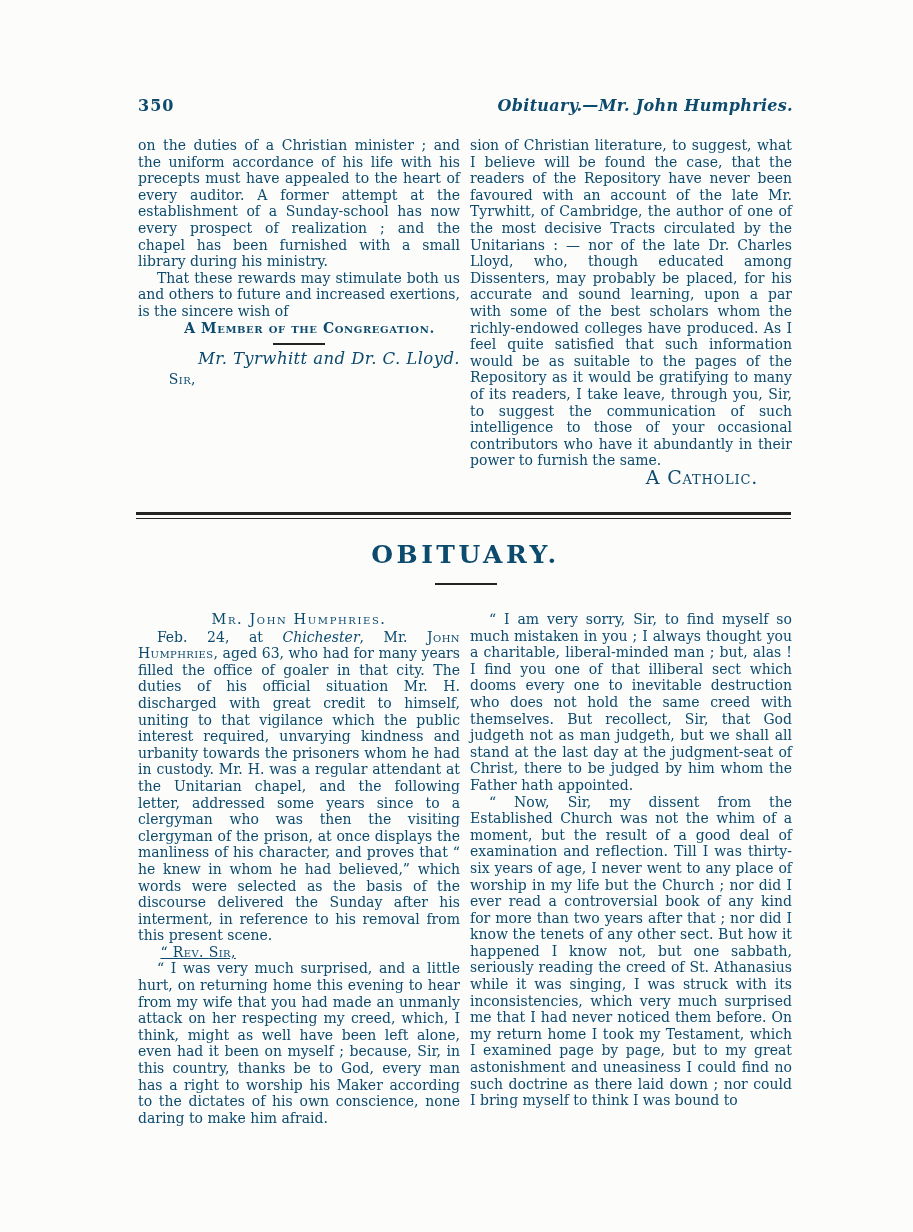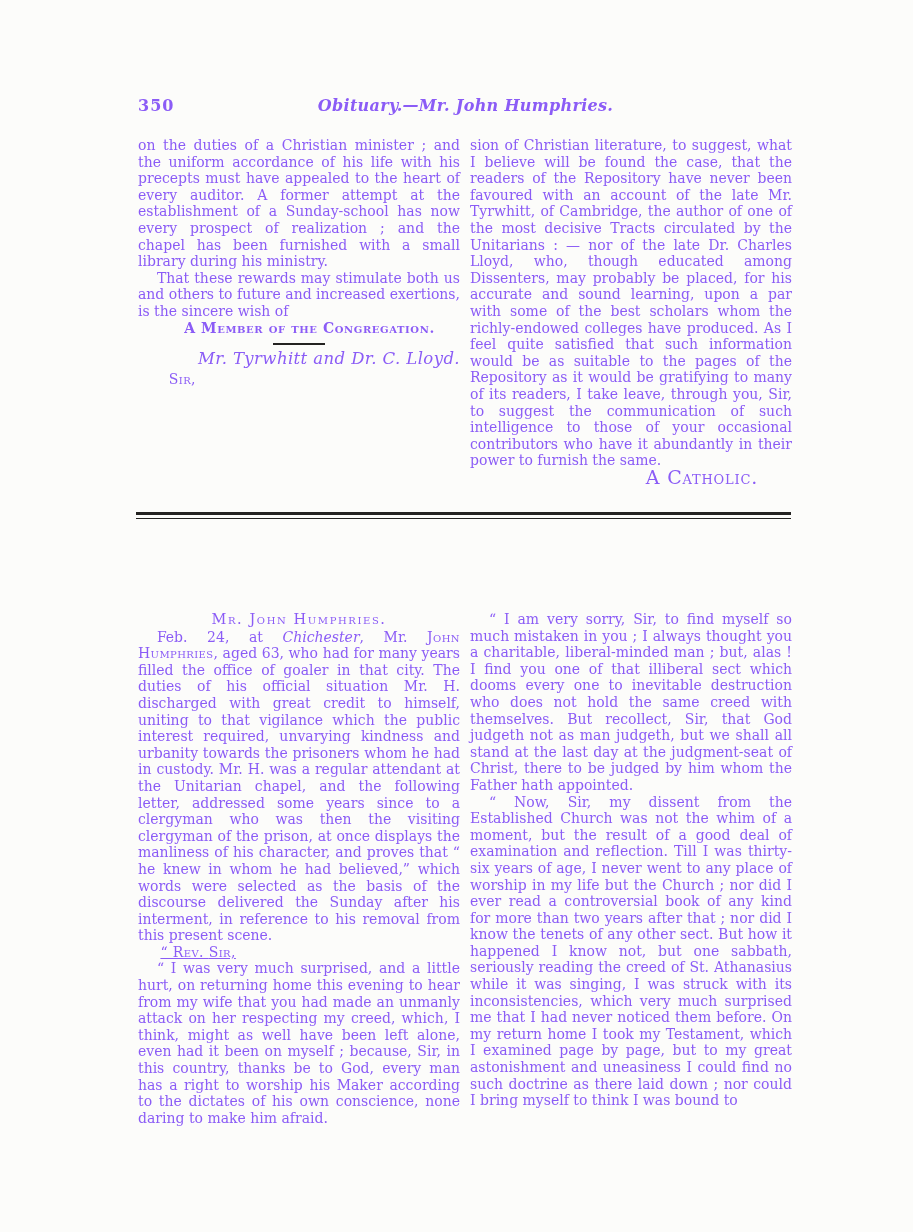--- a/index.html
+++ b/index.html
@@ -8,7 +8,7 @@
     width:913px;height:1232px;
     margin:0 auto;
     background:#fcfcfa;
-    color:#8b5cf6;
+    color:#0c4a6e;
     font-family:"DejaVu Serif", serif;
     overflow:hidden;
   }

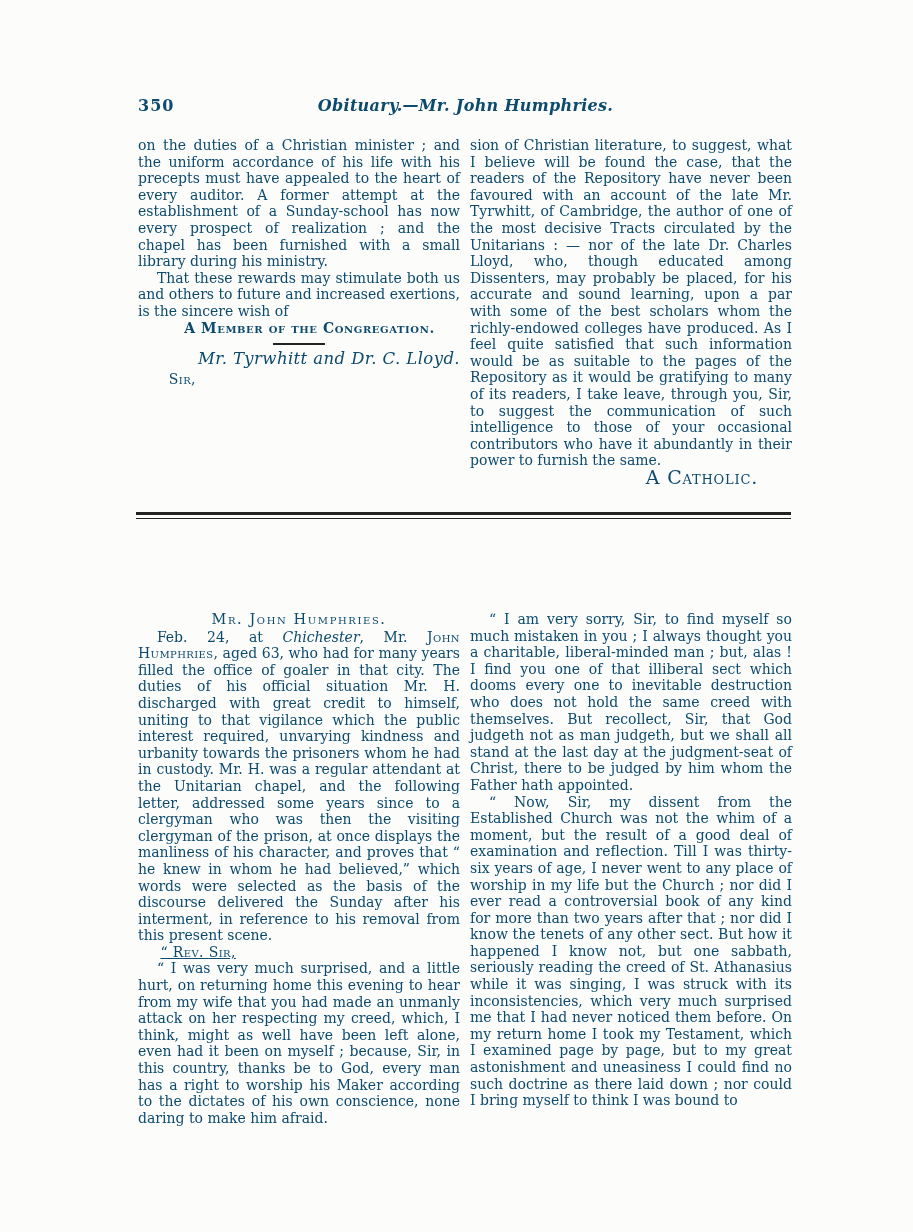--- a/index.html
+++ b/index.html
@@ -15,7 +15,7 @@
   
   .header{position:absolute;top:96px;left:138px;width:655px;height:22px;}
   .page-number{position:absolute;left:0;top:0;font-size:16px;font-weight:bold;letter-spacing:1px;}
-  .running-title{position:absolute;left:0;right:0;top:0;text-align:center;
+  .running-title{position:absolute;left:0;right:0;top:0;text-align:right;
     font-size:16px;font-weight:bold;font-style:italic;letter-spacing:.3px;}
   
   .cols{position:absolute;left:138px;width:657px;display:flex;gap:10px;}

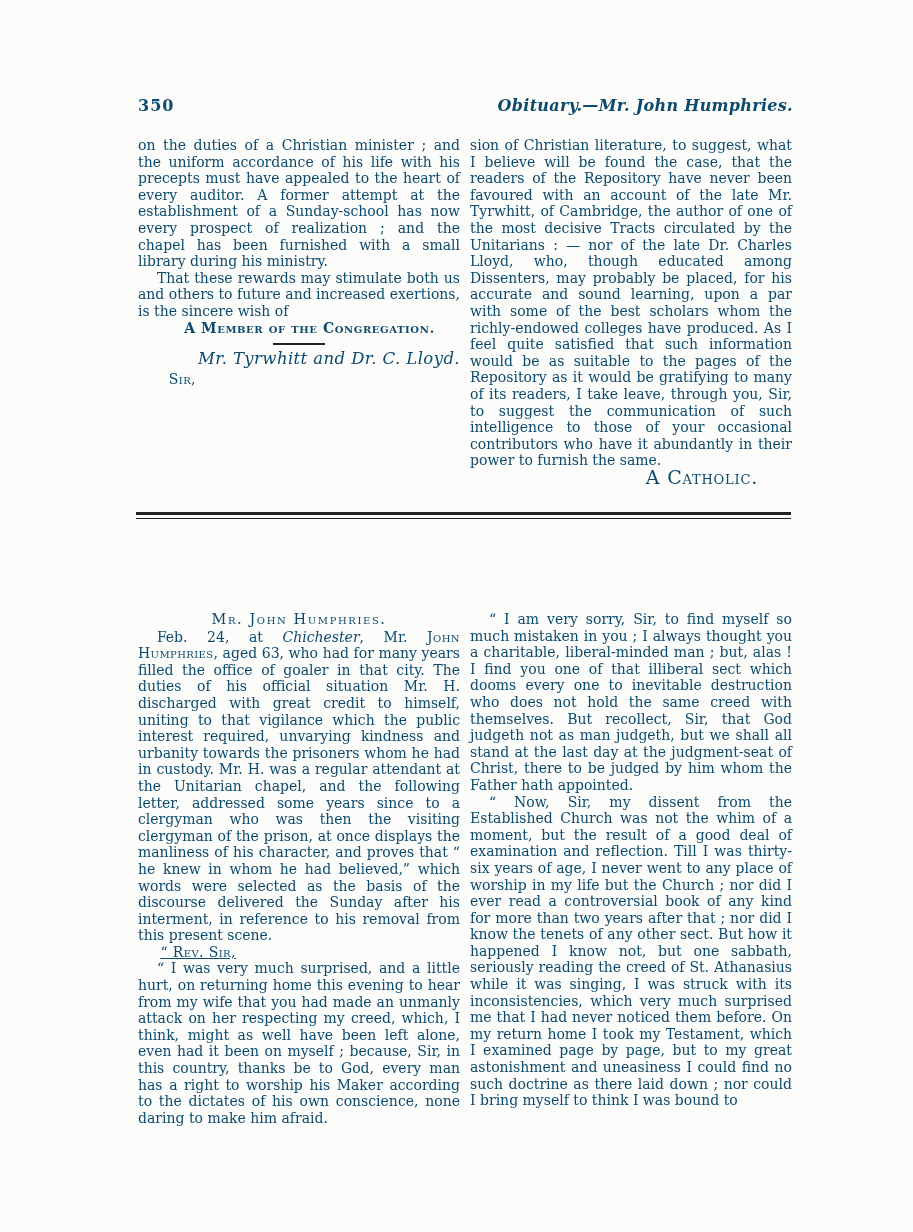--- a/index.html
+++ b/index.html
@@ -70,6 +70,10 @@
 
   <div class="double-rule"></div>
 
+  <div class="obit-banner">
+    <p class="obit-title">OBITUARY.</p>
+    <hr class="obit-rule">
+  </div>
 
   <div class="cols cols-2">
     <div class="col">

